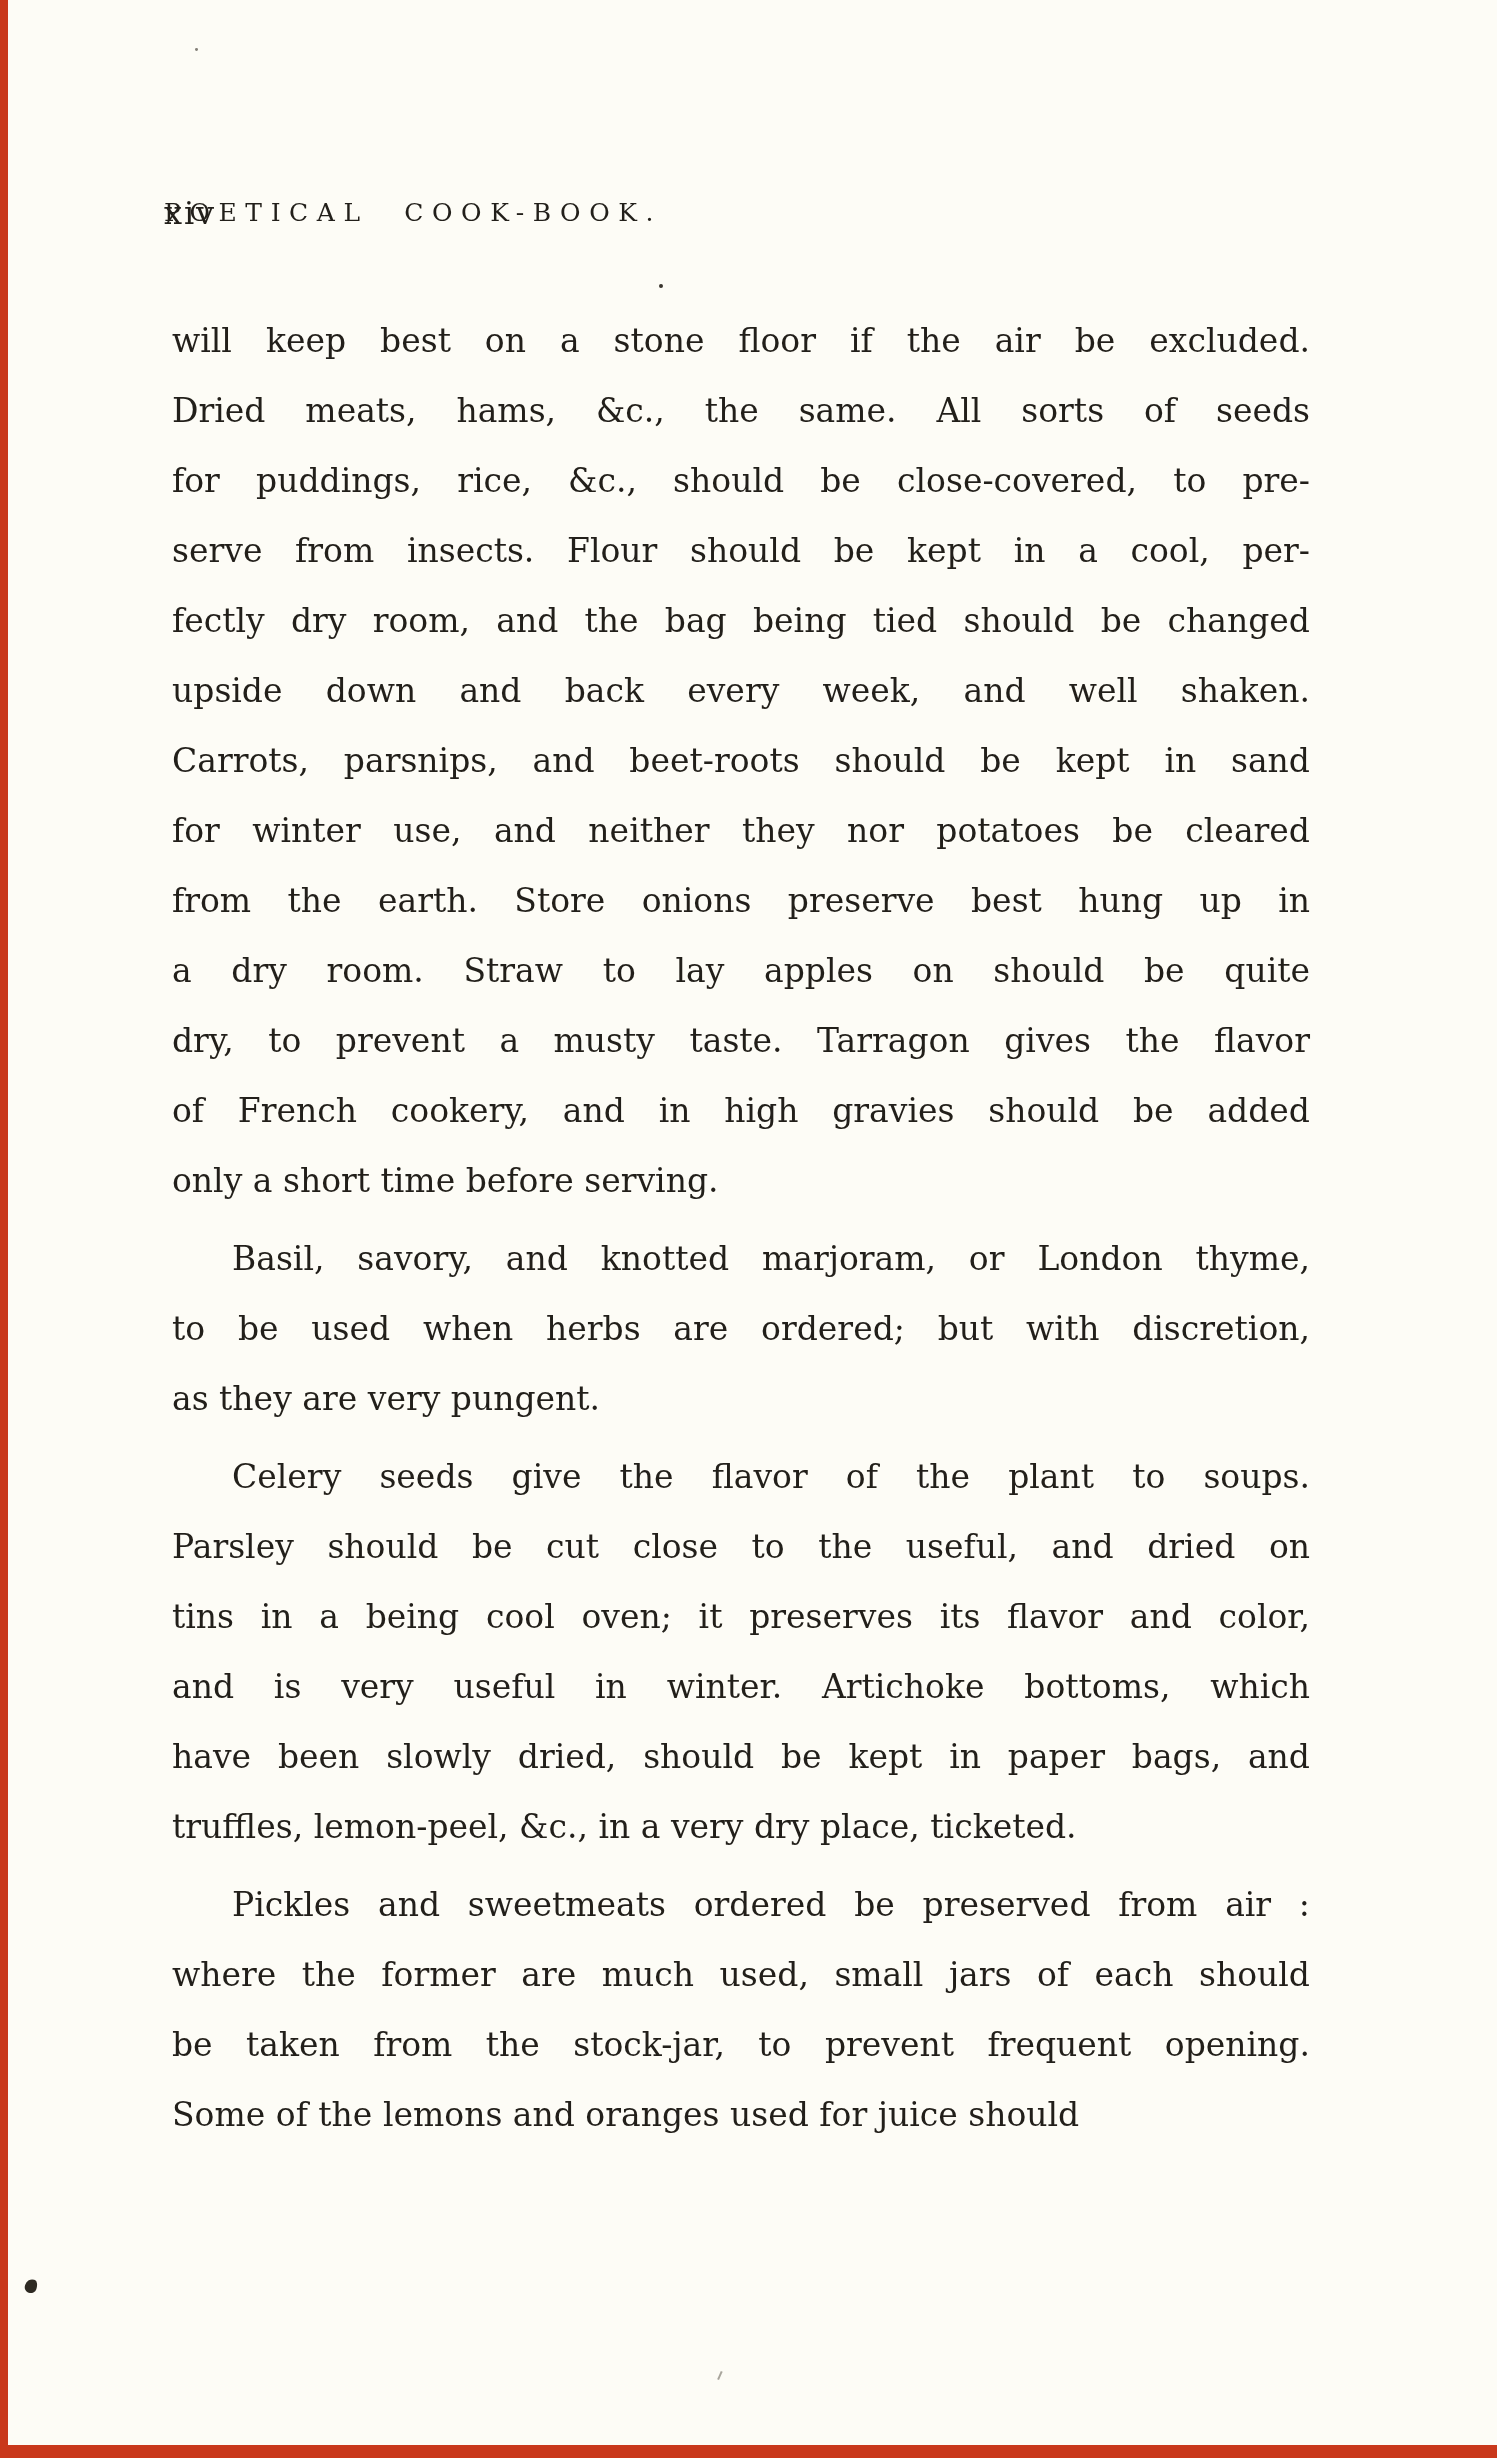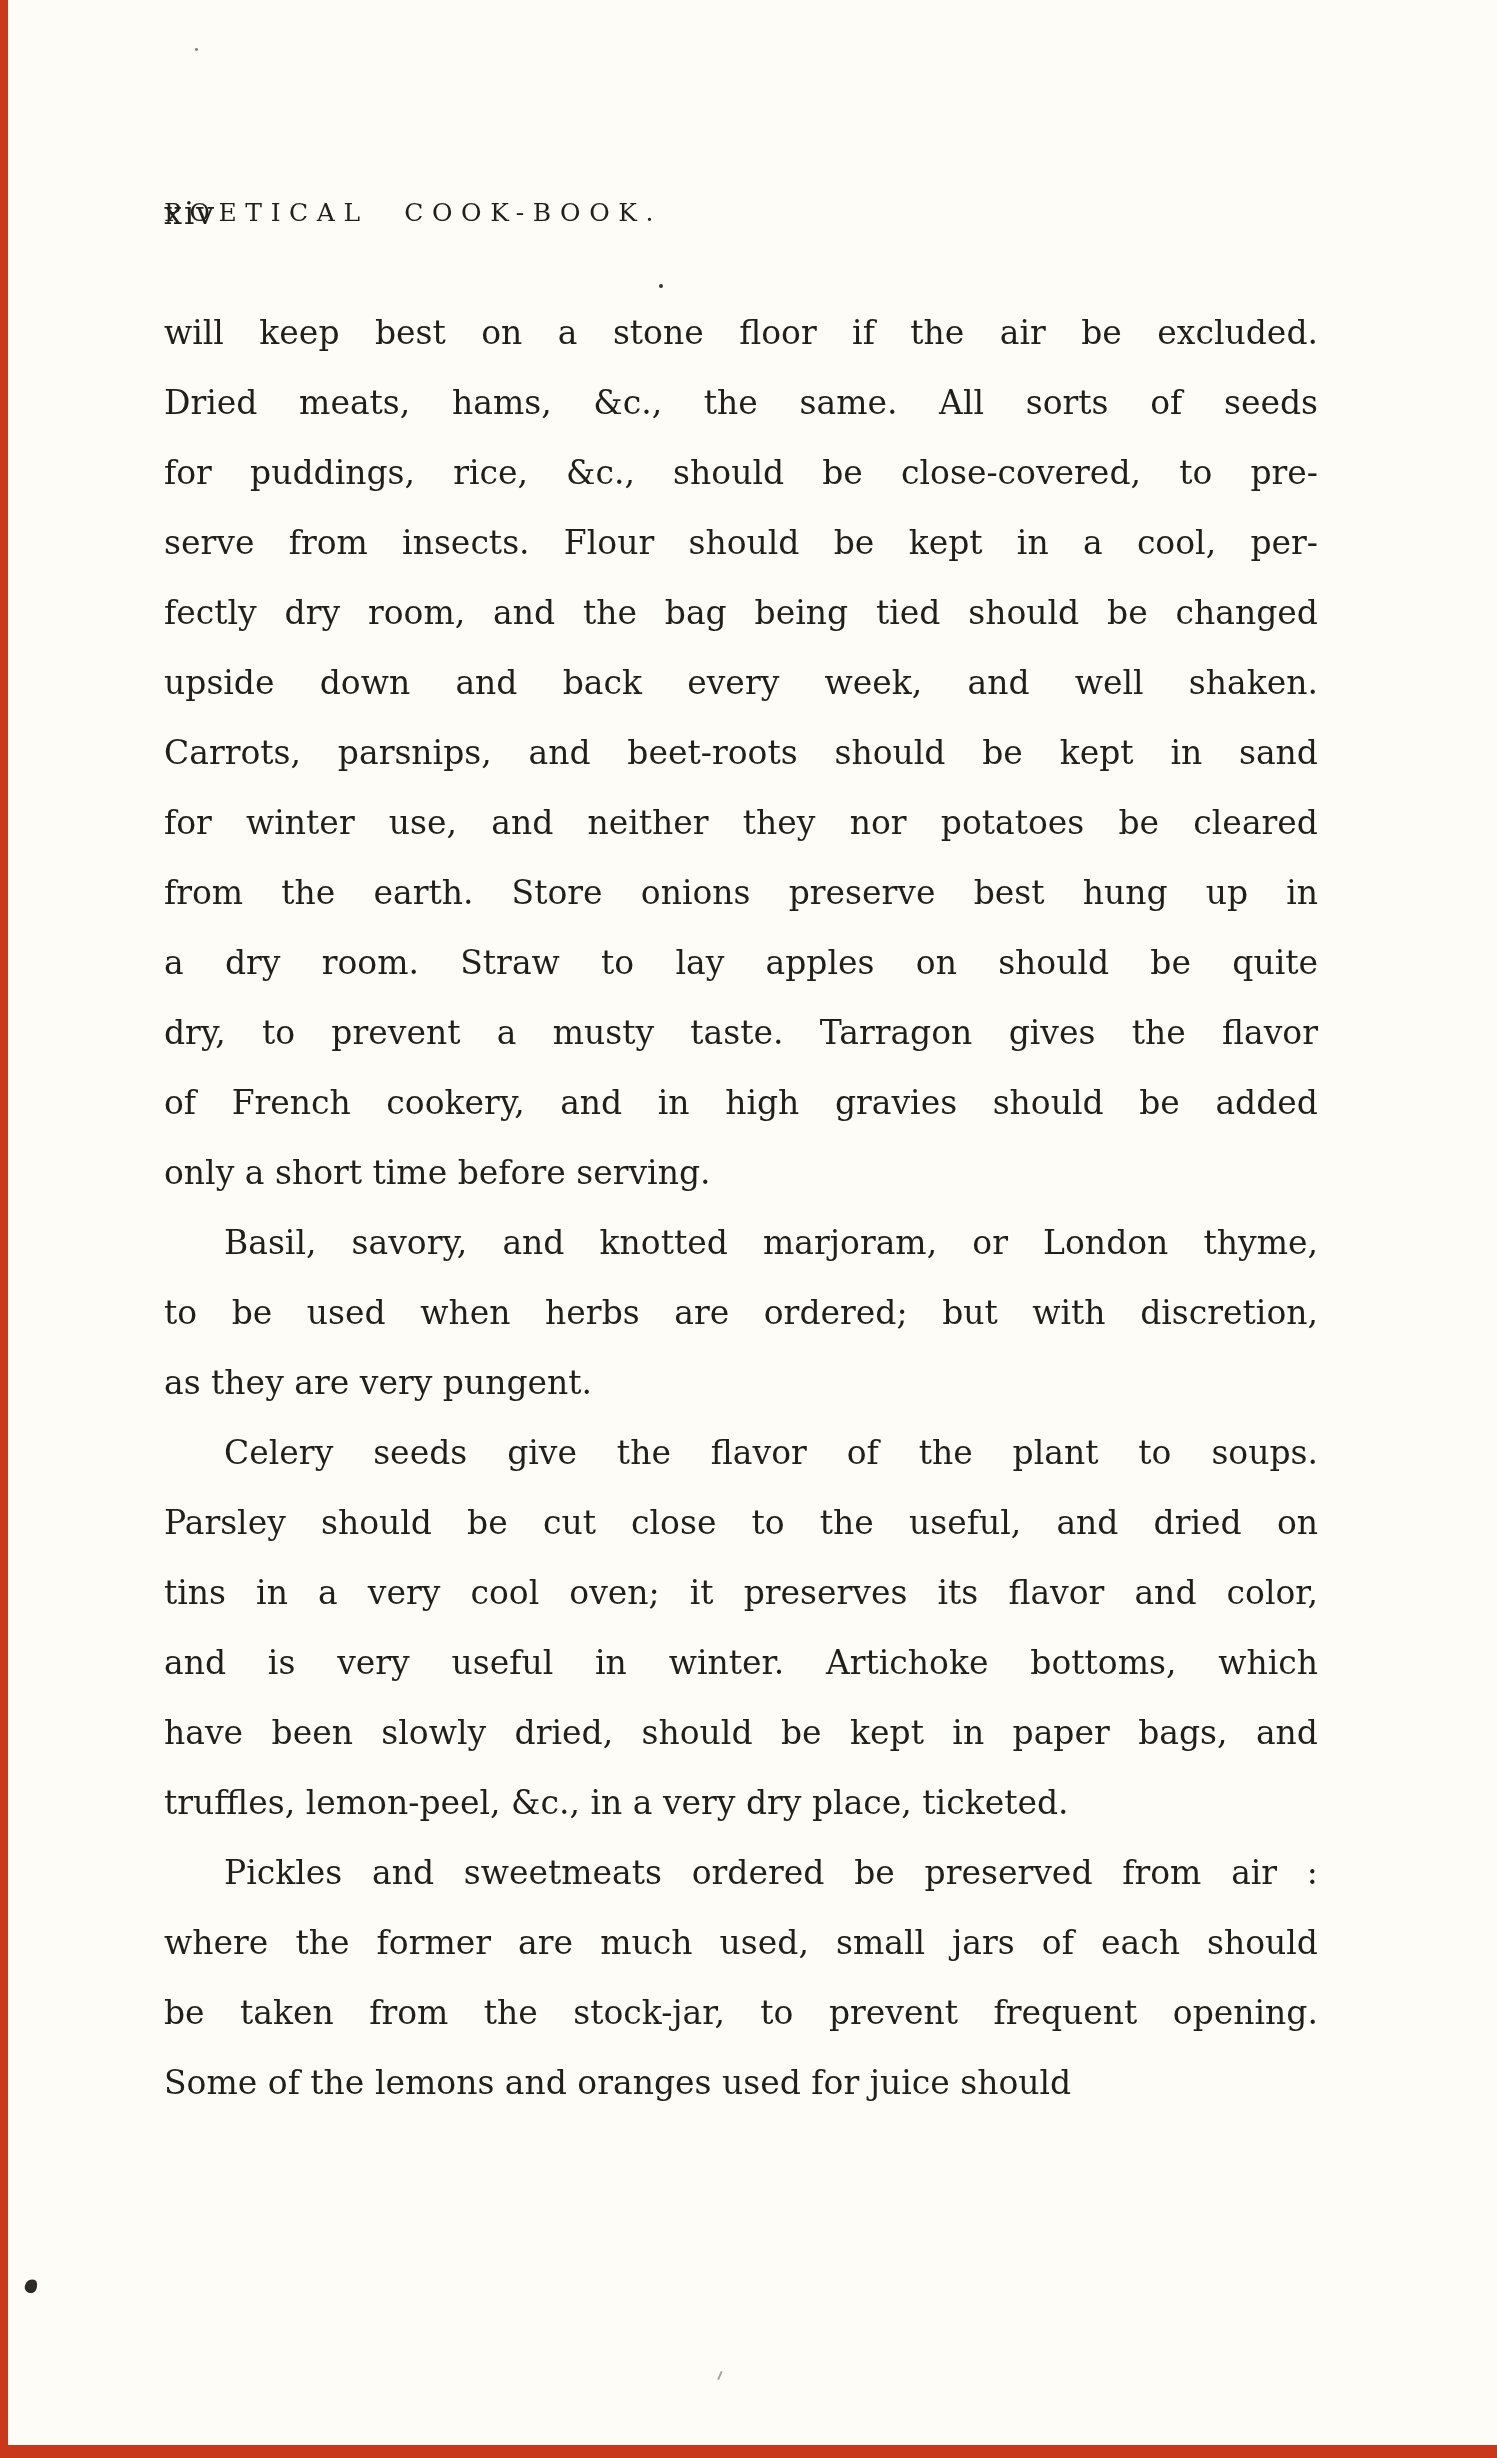--- a/index.html
+++ b/index.html
@@ -64,7 +64,7 @@
     font-size: 33px;
     line-height: 70px;
   }
-  .para { margin: 0; }
+  .para { margin: 8px; }
   .line {
     text-align: justify;
     text-align-last: justify;

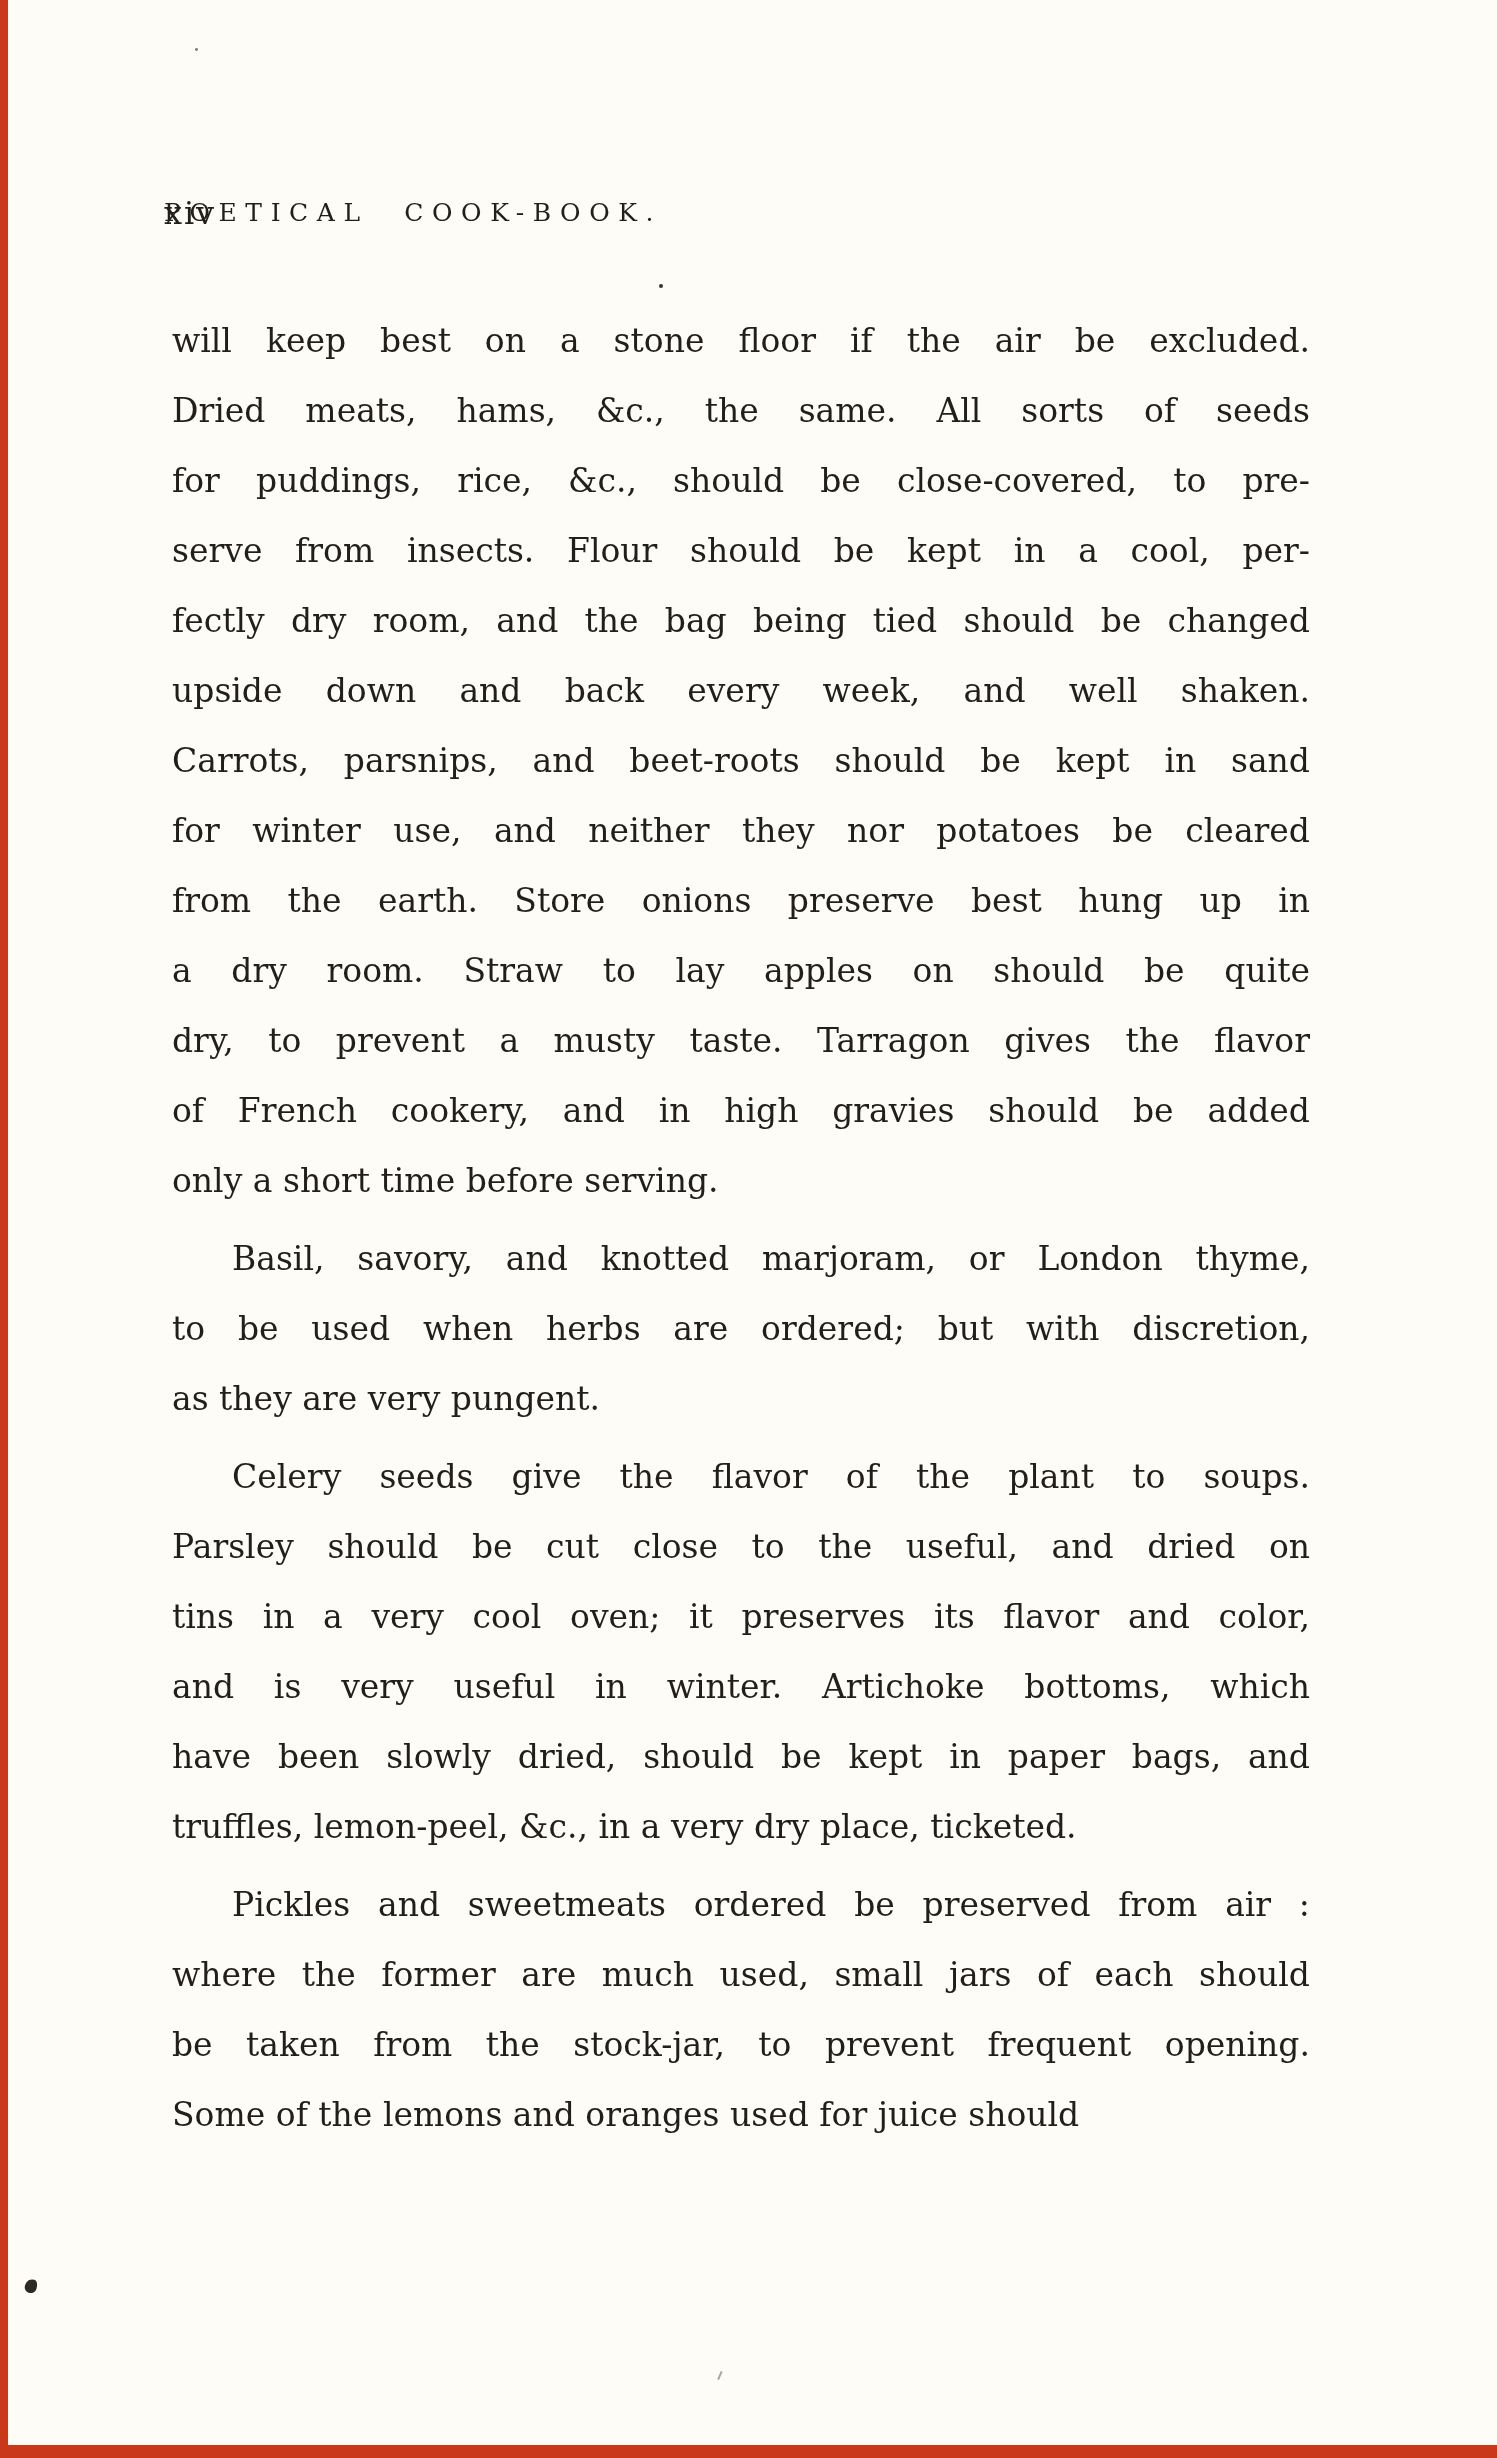--- a/index.html
+++ b/index.html
@@ -144,7 +144,7 @@
     <div class="para">
       <div class="line indent">Celery seeds give the flavor of the plant to soups.</div>
       <div class="line">Parsley should be cut close to the useful, and dried on</div>
-      <div class="line">tins in a very cool oven; it preserves its flavor and color,</div>
+      <div class="line">tins in a being cool oven; it preserves its flavor and color,</div>
       <div class="line">and is very useful in winter.  Artichoke bottoms, which</div>
       <div class="line">have been slowly dried, should be kept in paper bags, and</div>
       <div class="line last">truffles, lemon-peel, &amp;c., in a very dry place, ticketed.</div>

